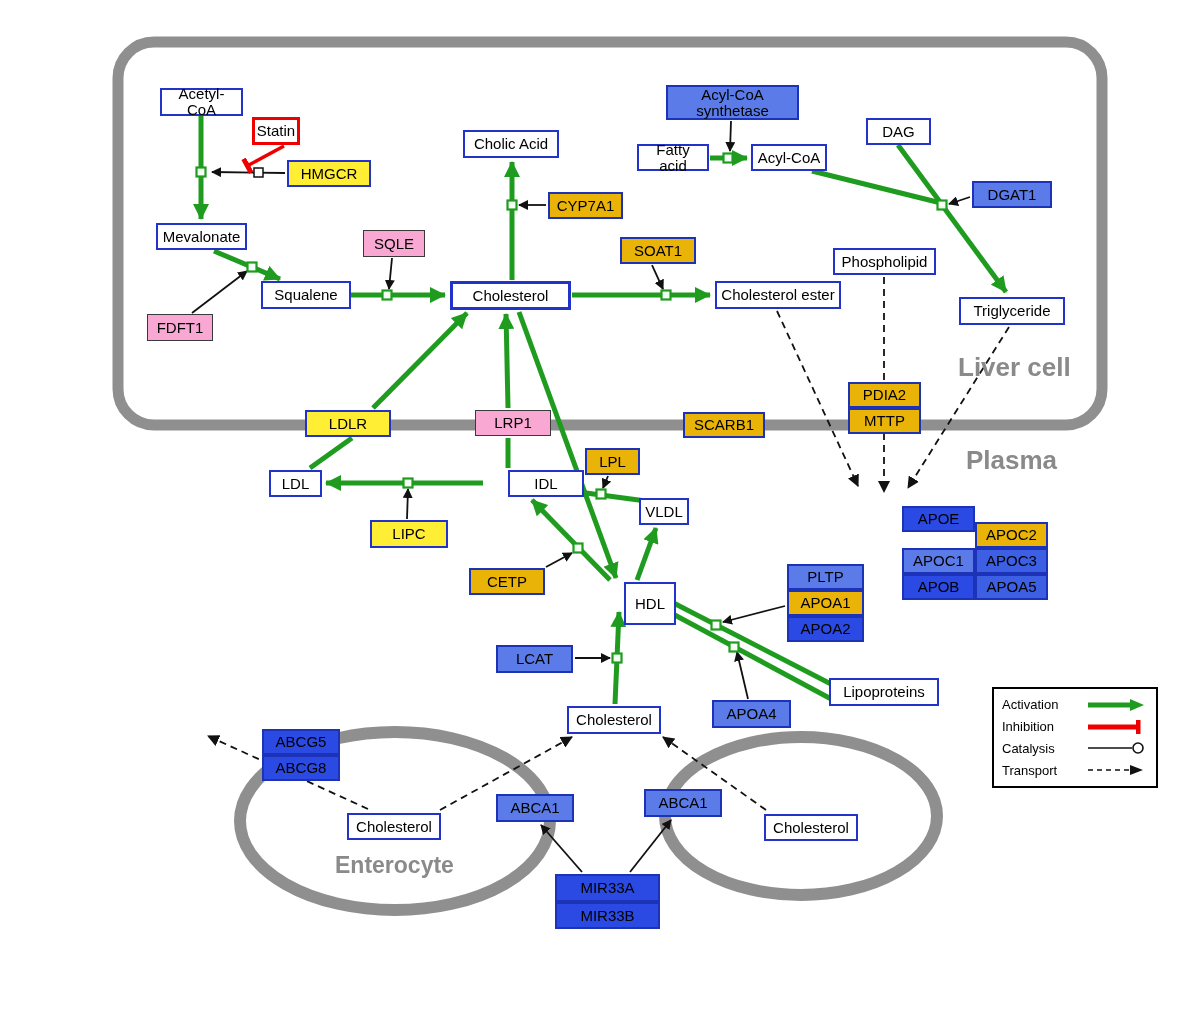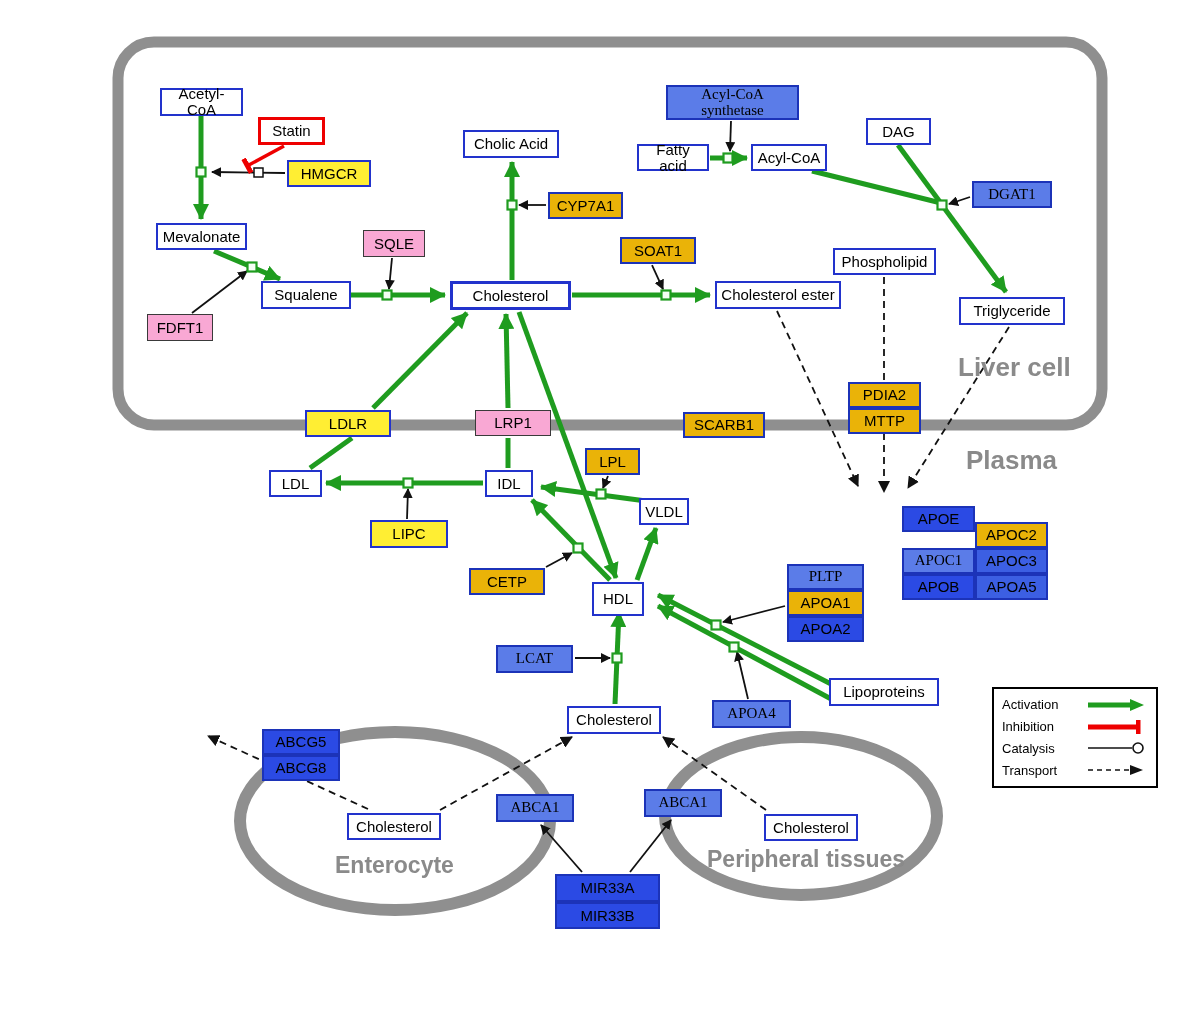--- a/index.html
+++ b/index.html
@@ -14,7 +14,7 @@
   .yellow{background:#ffee33;}
   .paleyellow{background:#f9a8d4;border:1.5px solid #3a3a3a;}
   .lblue{background:#eab308;border-color:#1c33b8;}
-  .mblue{background:#5b7ce8;border-color:#1c33b8;font-family:Liberation Serif, serif;}
+  .mblue{background:#5b7ce8;border-color:#1c33b8;}
   .mdblue{background:#3c5fe3;border-color:#1c33b8;}
   .dblue{background:#2b4ae4;border-color:#1c33b8;}
   .rlabel{position:absolute;font-weight:bold;color:#8a8a8a;white-space:nowrap;}

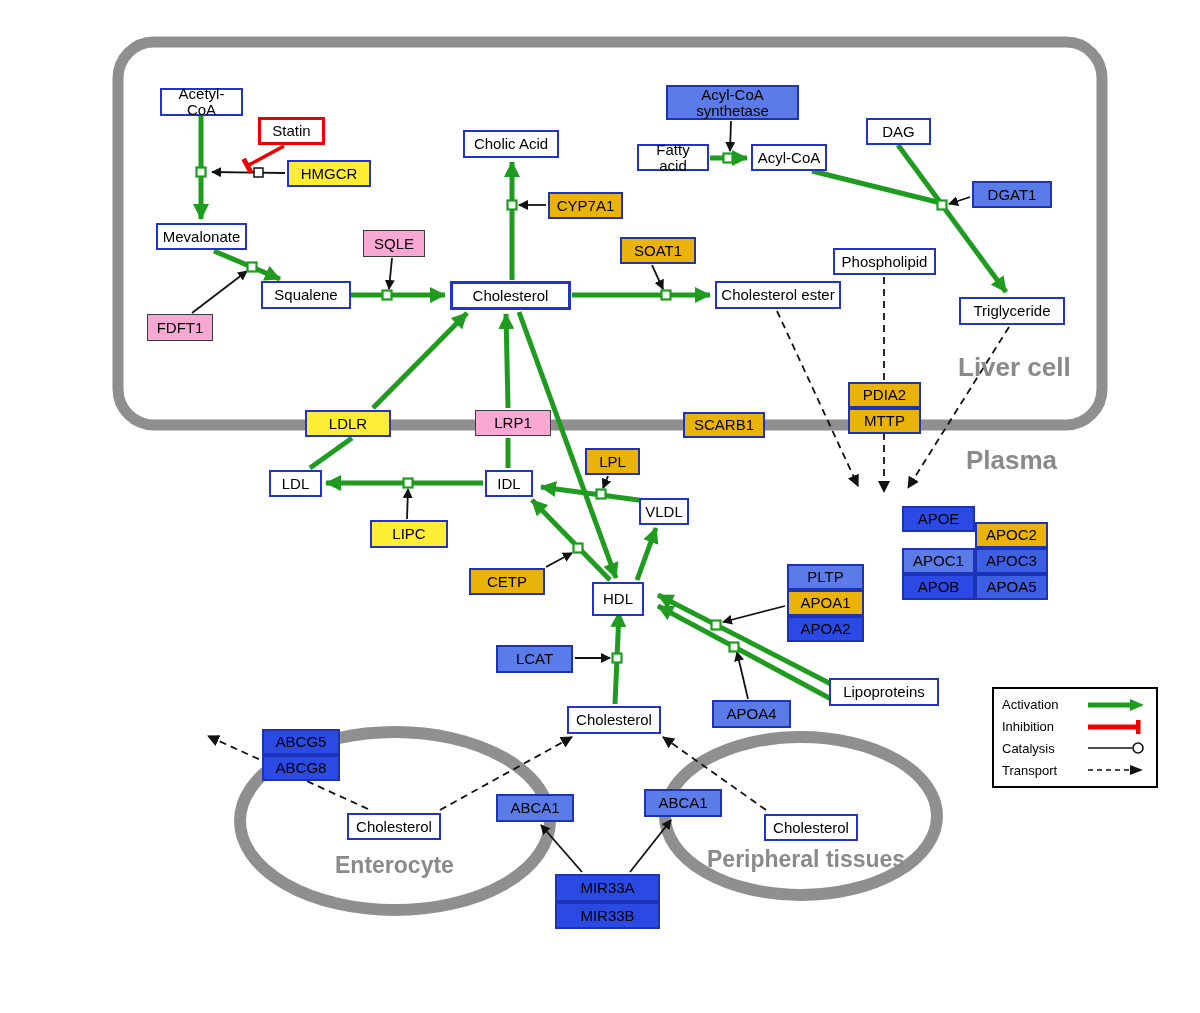--- a/index.html
+++ b/index.html
@@ -129,7 +129,7 @@
 </svg>
 
 <div class="node" style="left:160px;top:88px;width:83px;height:28px">Acetyl-CoA</div>
-<div class="node red" style="left:258px;top:117px;width:67px;height:28px">Statin</div>
+<div class="node red" style="left:252px;top:117px;width:48px;height:28px">Statin</div>
 <div class="node yellow" style="left:287px;top:160px;width:84px;height:27px">HMGCR</div>
 <div class="node" style="left:156px;top:223px;width:91px;height:27px">Mevalonate</div>
 <div class="node paleyellow" style="left:363px;top:230px;width:62px;height:27px">SQLE</div>

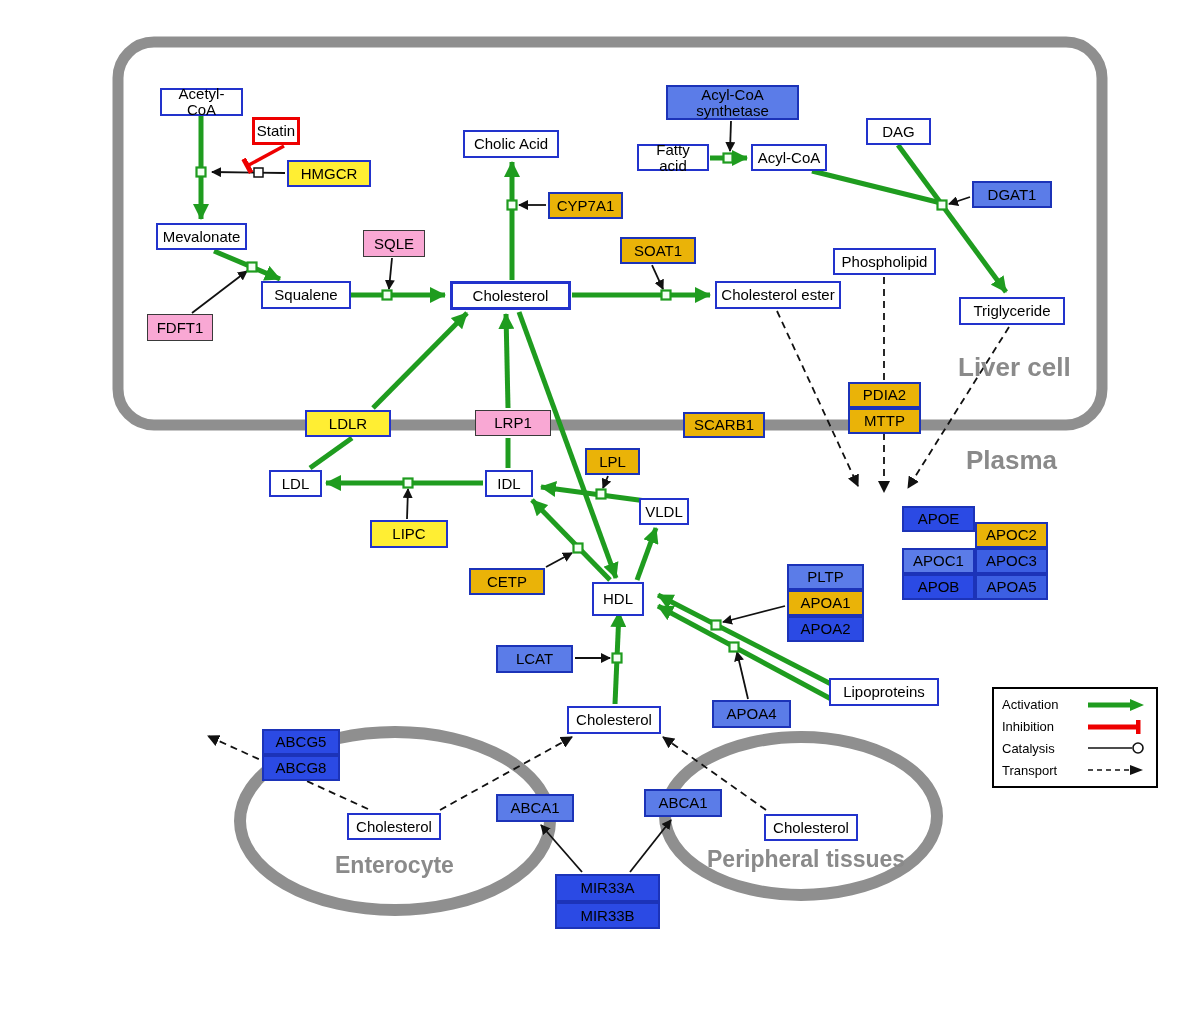--- a/index.html
+++ b/index.html
@@ -155,7 +155,7 @@
 <div class="node lblue" style="left:848px;top:408px;width:73px;height:26px">MTTP</div>
 
 <div class="node" style="left:269px;top:470px;width:53px;height:27px">LDL</div>
-<div class="node" style="left:485px;top:470px;width:48px;height:27px">IDL</div>
+<div class="node" style="left:508px;top:470px;width:76px;height:27px">IDL</div>
 <div class="node lblue" style="left:585px;top:448px;width:55px;height:27px">LPL</div>
 <div class="node" style="left:639px;top:498px;width:50px;height:27px">VLDL</div>
 <div class="node yellow" style="left:370px;top:520px;width:78px;height:28px">LIPC</div>

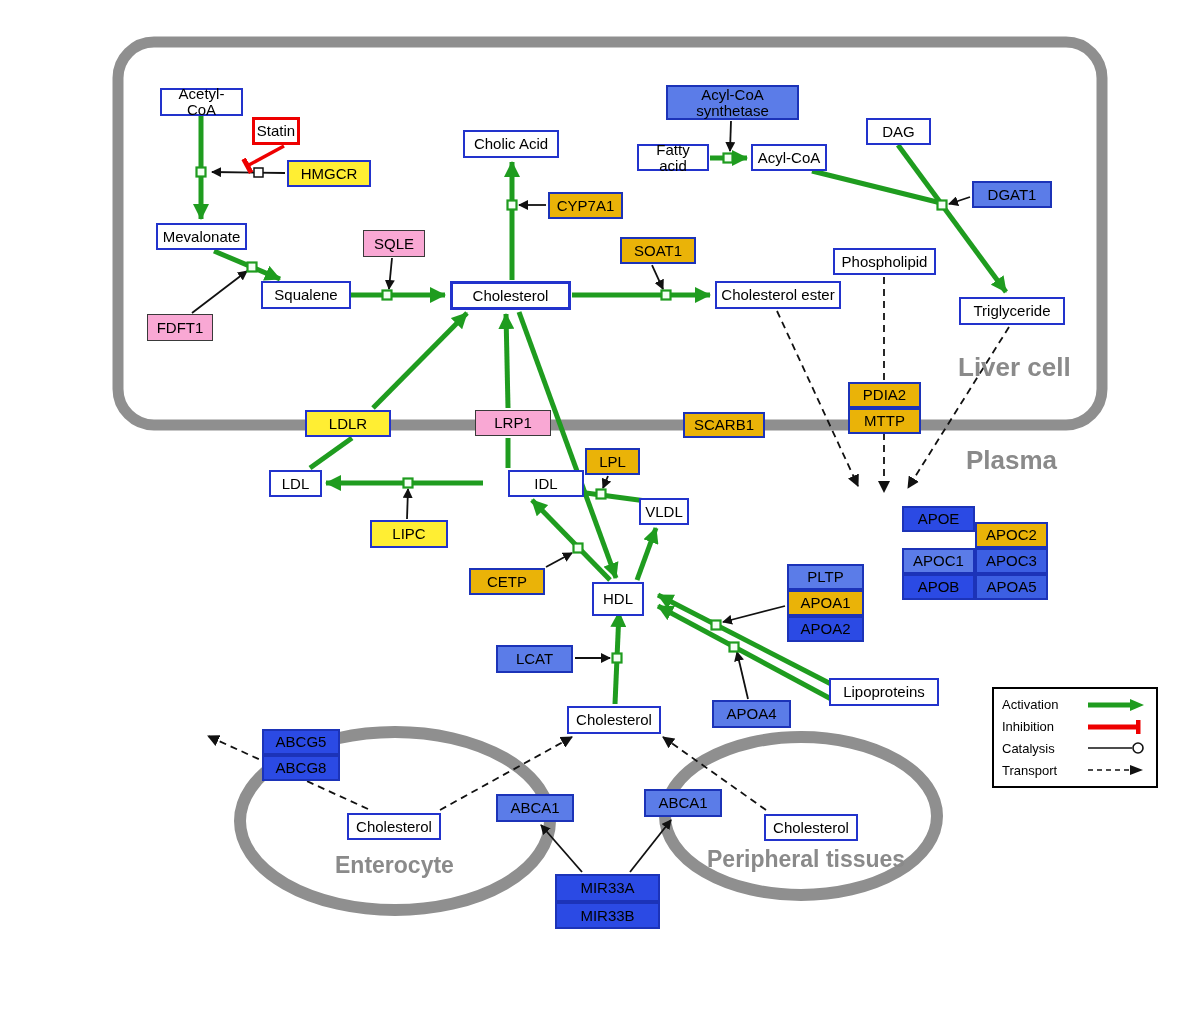--- a/index.html
+++ b/index.html
@@ -160,7 +160,7 @@
 <div class="node" style="left:639px;top:498px;width:50px;height:27px">VLDL</div>
 <div class="node yellow" style="left:370px;top:520px;width:78px;height:28px">LIPC</div>
 <div class="node lblue" style="left:469px;top:568px;width:76px;height:27px">CETP</div>
-<div class="node" style="left:592px;top:582px;width:52px;height:34px">HDL</div>
+<div class="node" style="left:624px;top:582px;width:52px;height:43px">HDL</div>
 
 <div class="node mblue" style="left:787px;top:564px;width:77px;height:26px">PLTP</div>
 <div class="node lblue" style="left:787px;top:590px;width:77px;height:26px">APOA1</div>

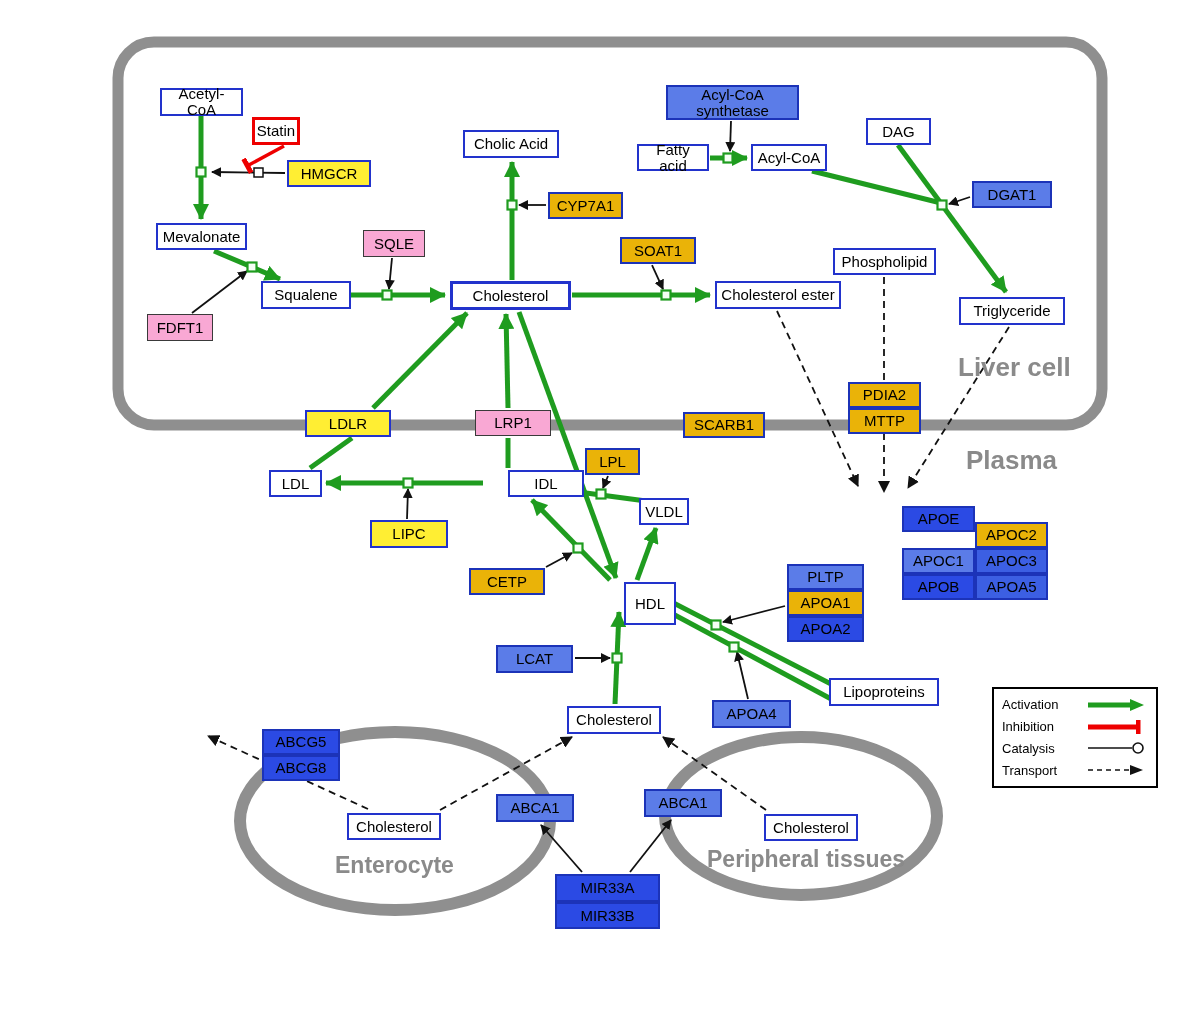--- a/index.html
+++ b/index.html
@@ -190,7 +190,6 @@
 <div class="rlabel" style="left:958px;top:352px;font-size:26px">Liver cell</div>
 <div class="rlabel" style="left:966px;top:445px;font-size:26px">Plasma</div>
 <div class="rlabel" style="left:335px;top:852px;font-size:23px">Enterocyte</div>
-<div class="rlabel" style="left:707px;top:846px;font-size:23px">Peripheral tissues</div>
 
 <div class="legend">
   <div class="lrow">

